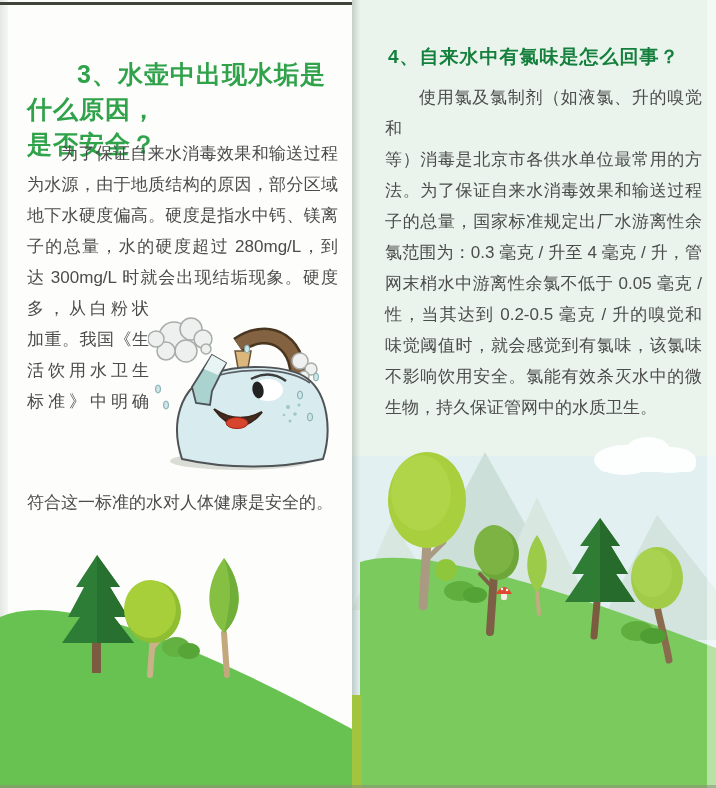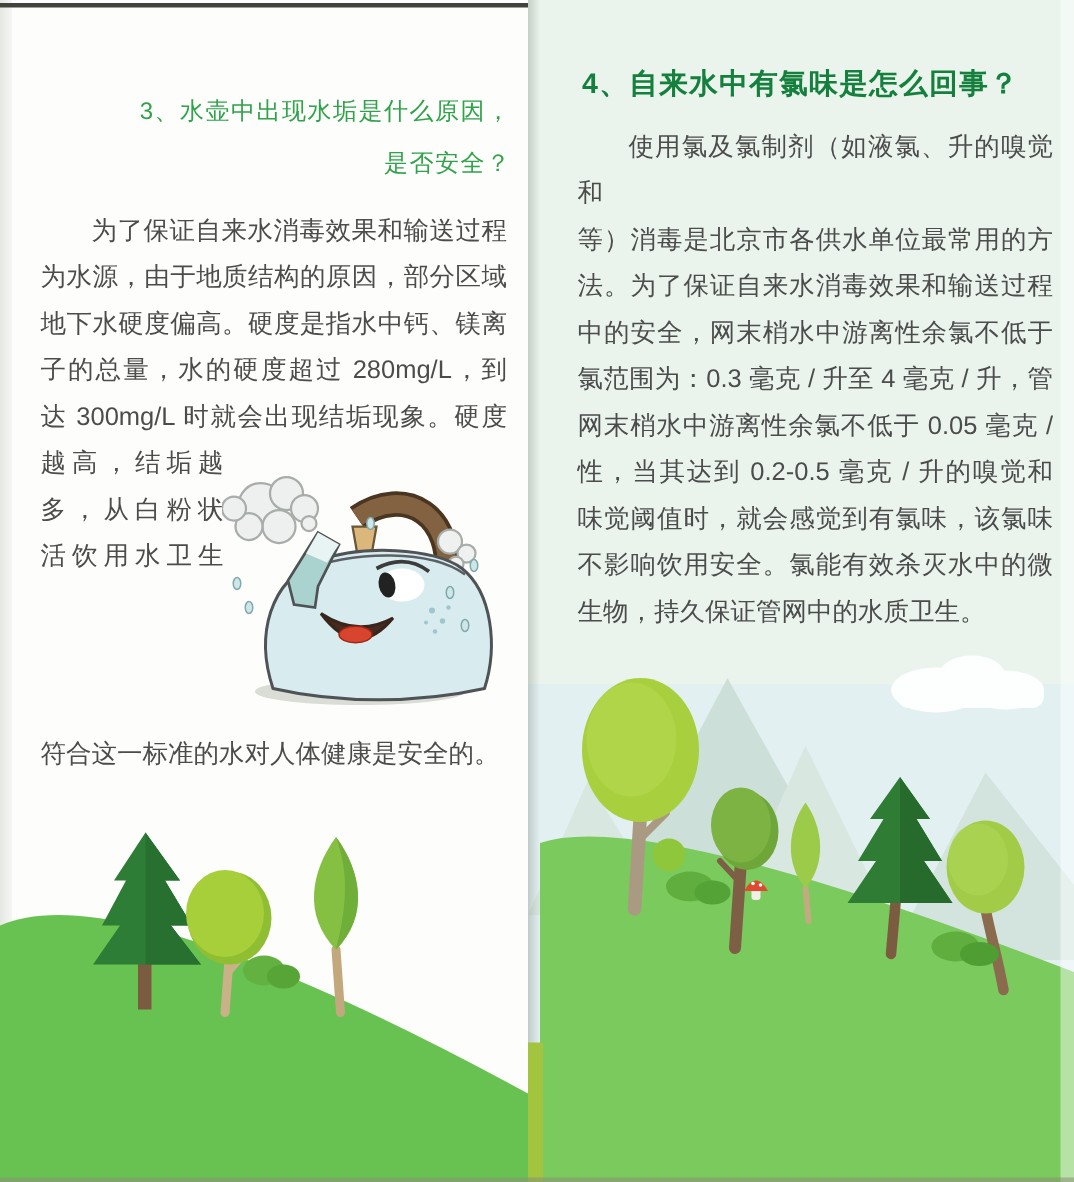--- a/index.html
+++ b/index.html
@@ -26,8 +26,8 @@
   }
   .l-title{
     position:absolute;left:27px;top:57px;width:314px;
-    font-size:16px;line-height:35px;font-weight:normal;
-    color:#2fa24a;letter-spacing:1px;text-align:right;
+    font-size:25px;line-height:35px;font-weight:bold;
+    color:#2fa24a;letter-spacing:1px;
   }
   .l-title .t-line.first{text-indent:2em;}
   .body-block{

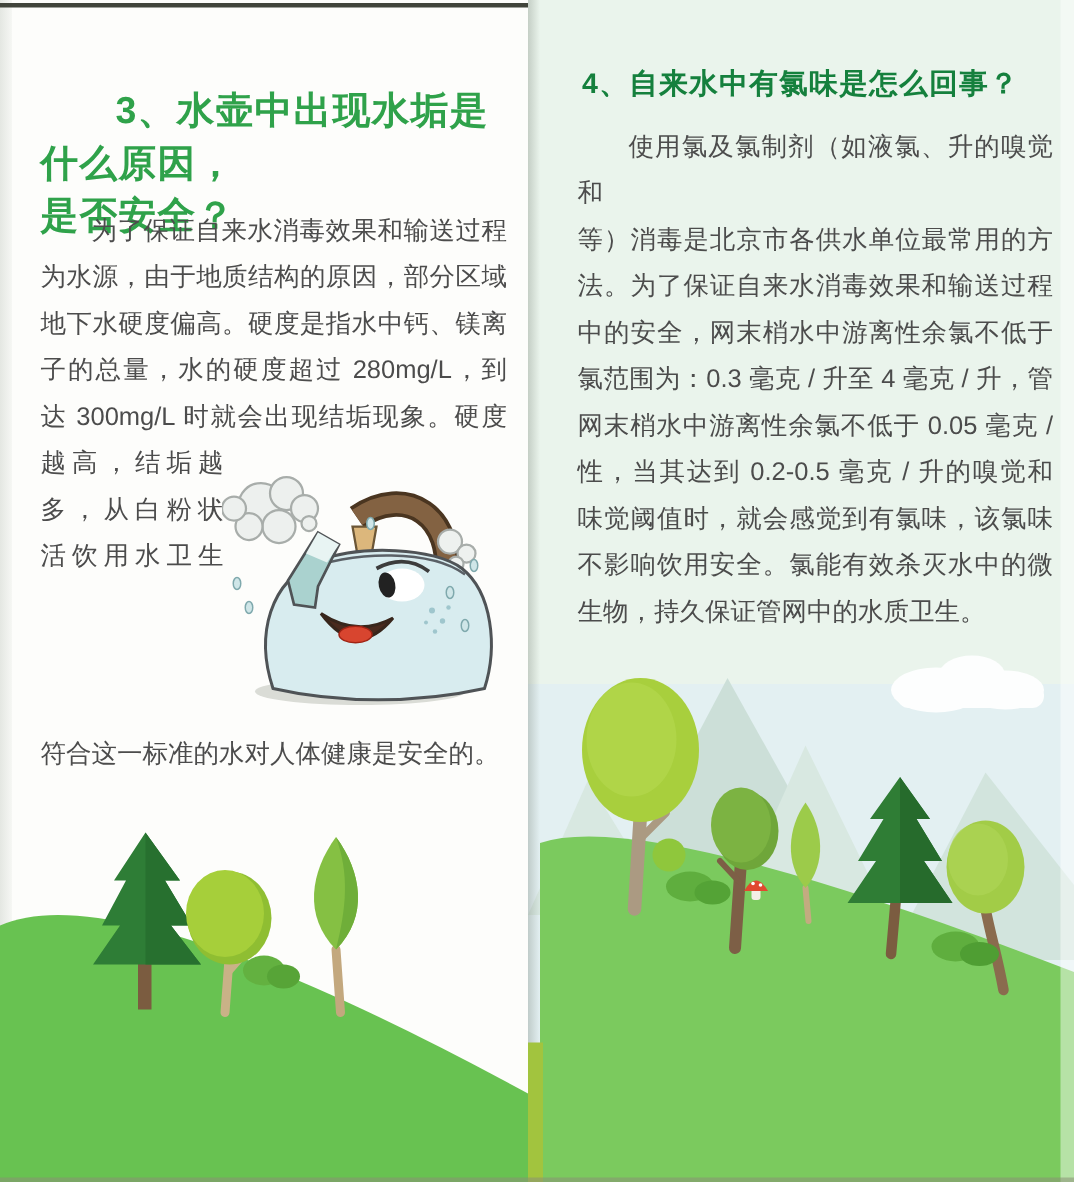--- a/index.html
+++ b/index.html
@@ -195,7 +195,7 @@
         <div class="line first">使用氯及氯制剂（如液氯、升的嗅觉和</div>
         <div class="line">等）消毒是北京市各供水单位最常用的方</div>
         <div class="line">法。为了保证自来水消毒效果和输送过程</div>
-        <div class="line">中的安全，网末梢水中游离性余氯不低于</div>
+        <div class="line">子的总量，国家标准规定出厂水游离性余</div>
         <div class="line">氯范围为：0.3 毫克 / 升至 4 毫克 / 升，管</div>
         <div class="line">网末梢水中游离性余氯不低于 0.05 毫克 /</div>
         <div class="line">性，当其达到 0.2-0.5 毫克 / 升的嗅觉和</div>

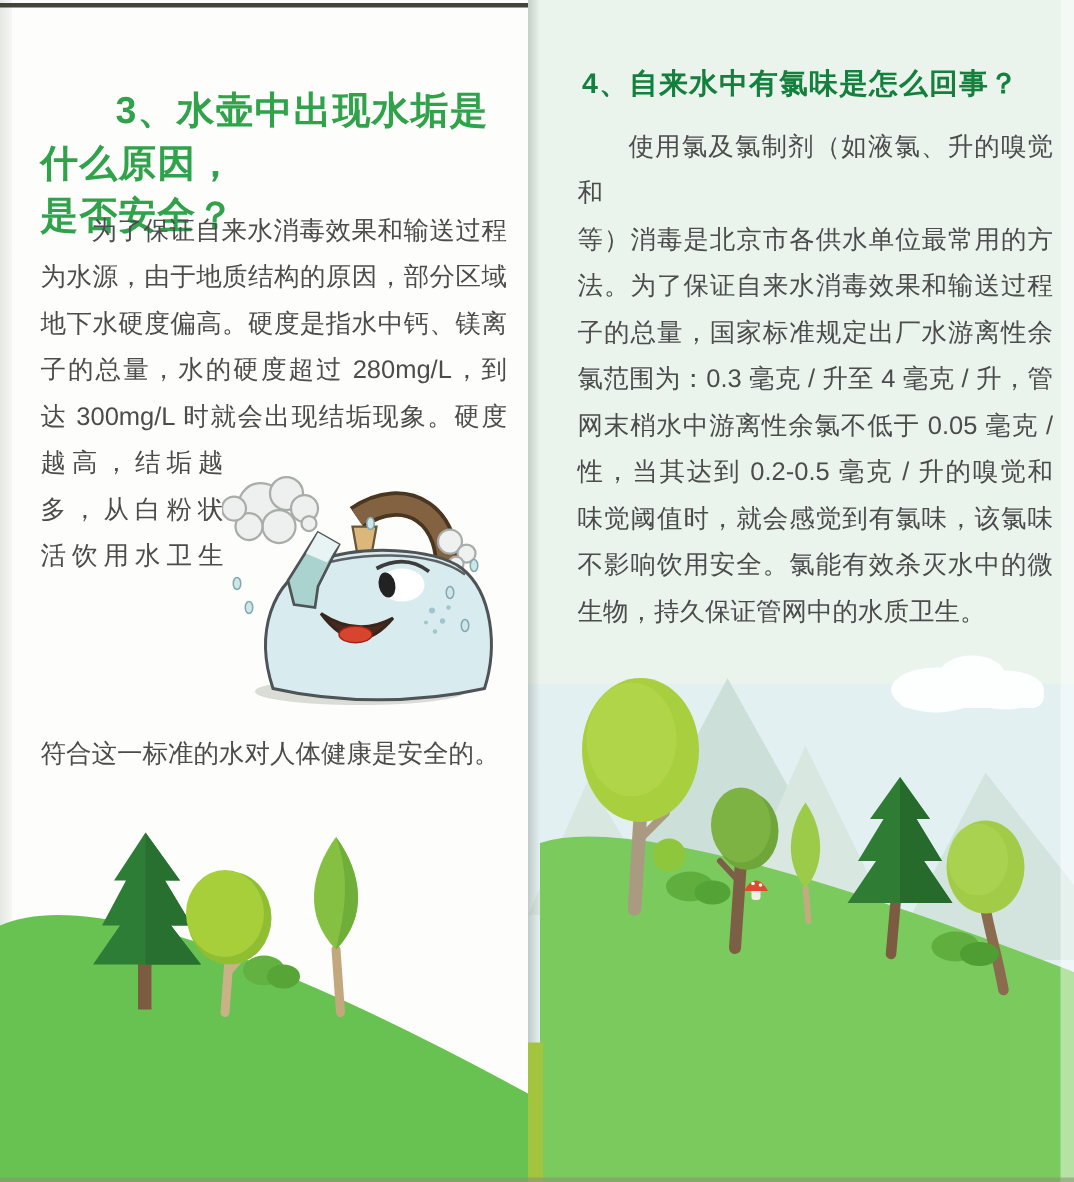--- a/index.html
+++ b/index.html
@@ -93,7 +93,6 @@
         <div class="line">达 300mg/L 时就会出现结垢现象。硬度</div>
       </div>
     <div class="body-block l-body-narrow">
-        <div class="line first">越高，结垢越</div>
         <div class="line">多，从白粉状</div>
         <div class="line">活饮用水卫生</div>
       </div>

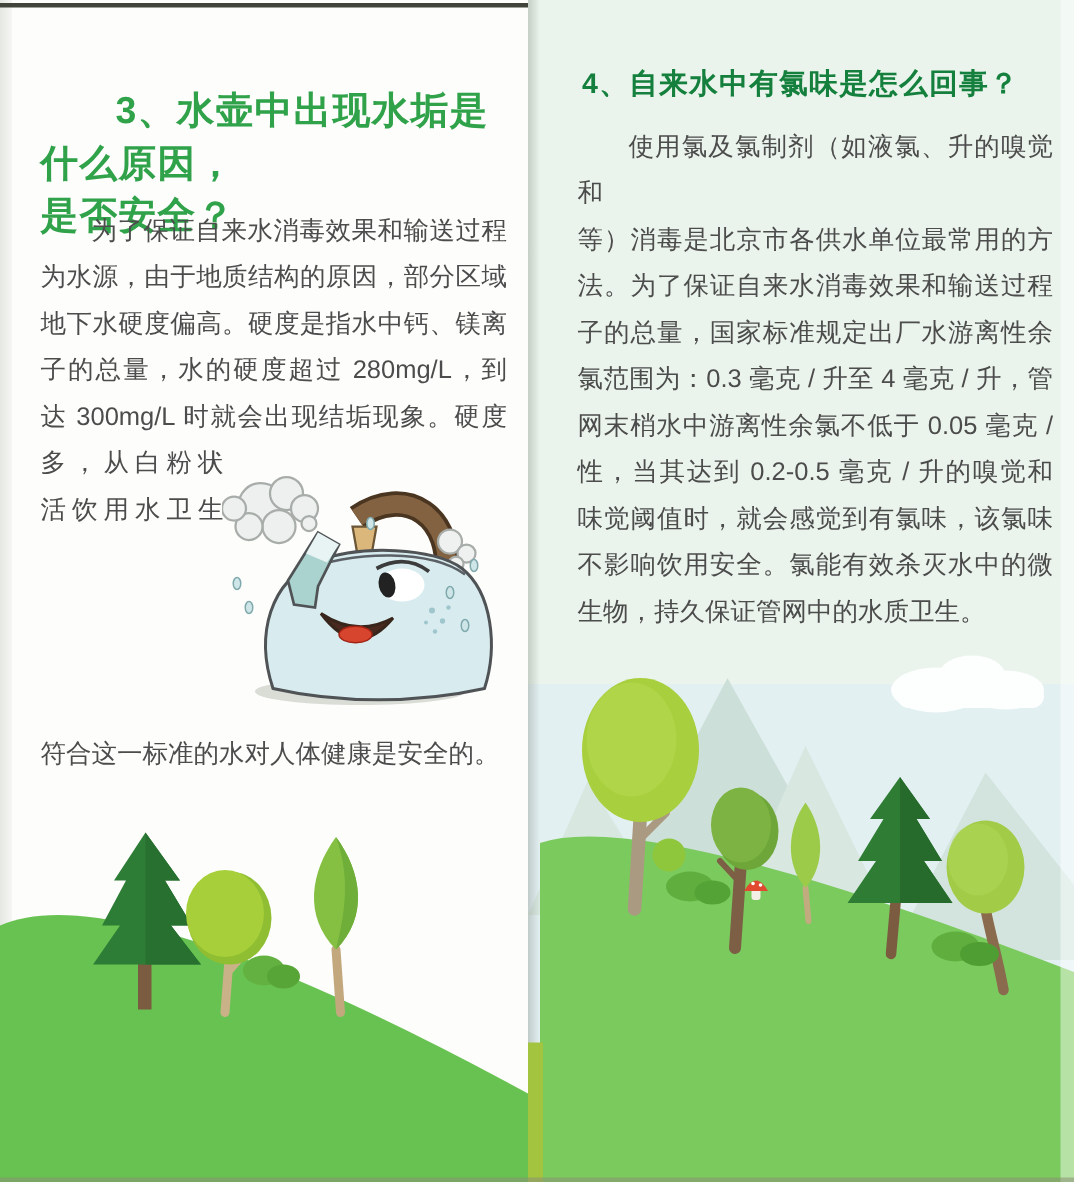--- a/index.html
+++ b/index.html
@@ -94,6 +94,7 @@
       </div>
     <div class="body-block l-body-narrow">
         <div class="line">多，从白粉状</div>
+        <div class="line">加重。我国《生</div>
         <div class="line">活饮用水卫生</div>
       </div>
     <div class="body-block l-body-bottom natural-last">

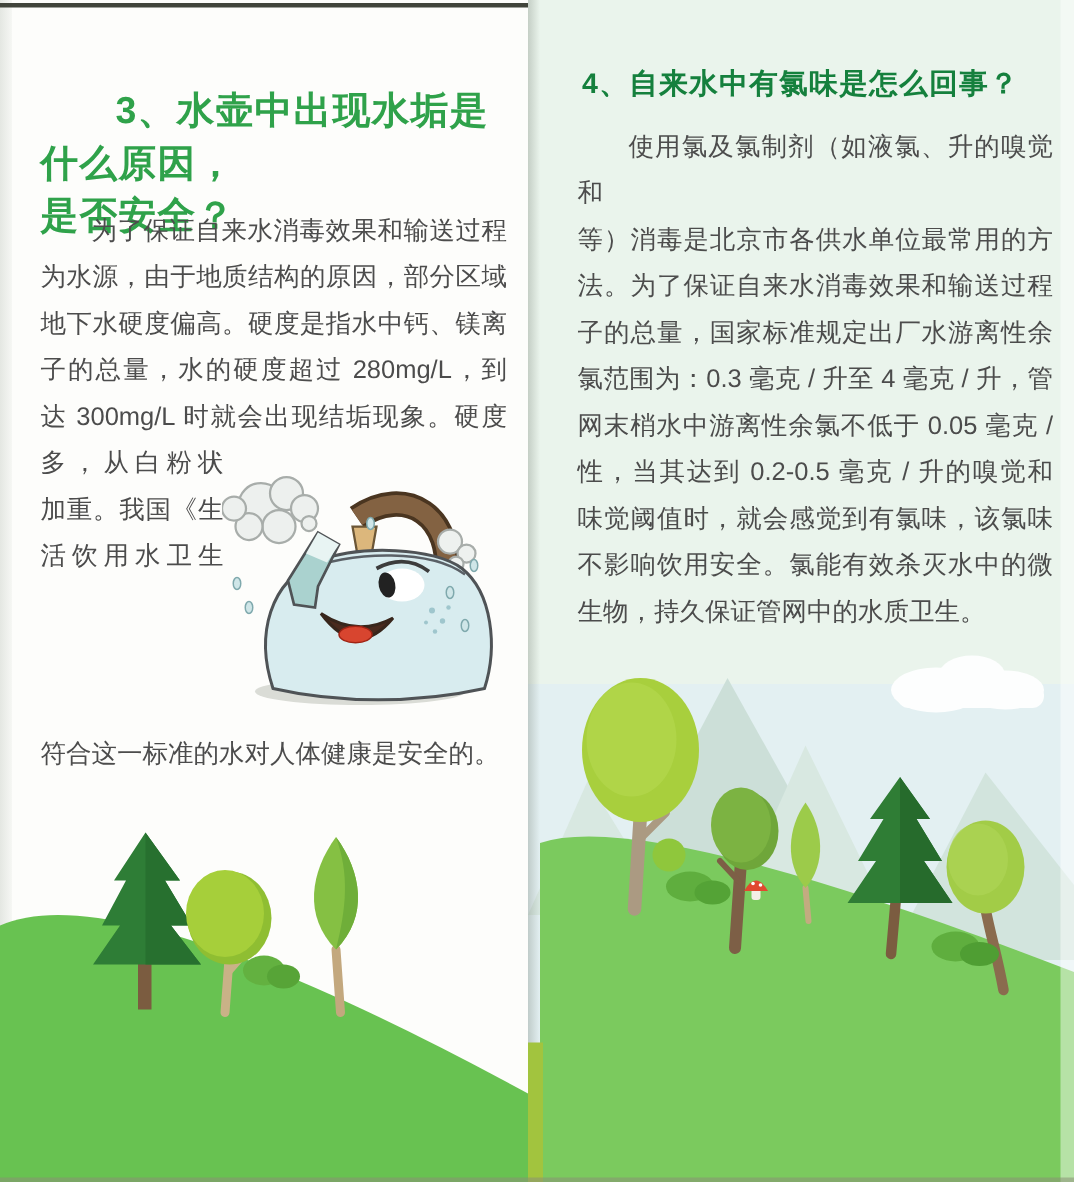--- a/index.html
+++ b/index.html
@@ -96,6 +96,7 @@
         <div class="line">多，从白粉状</div>
         <div class="line">加重。我国《生</div>
         <div class="line">活饮用水卫生</div>
+        <div class="line">标准》中明确</div>
       </div>
     <div class="body-block l-body-bottom natural-last">
         <div class="line">符合这一标准的水对人体健康是安全的。</div>

